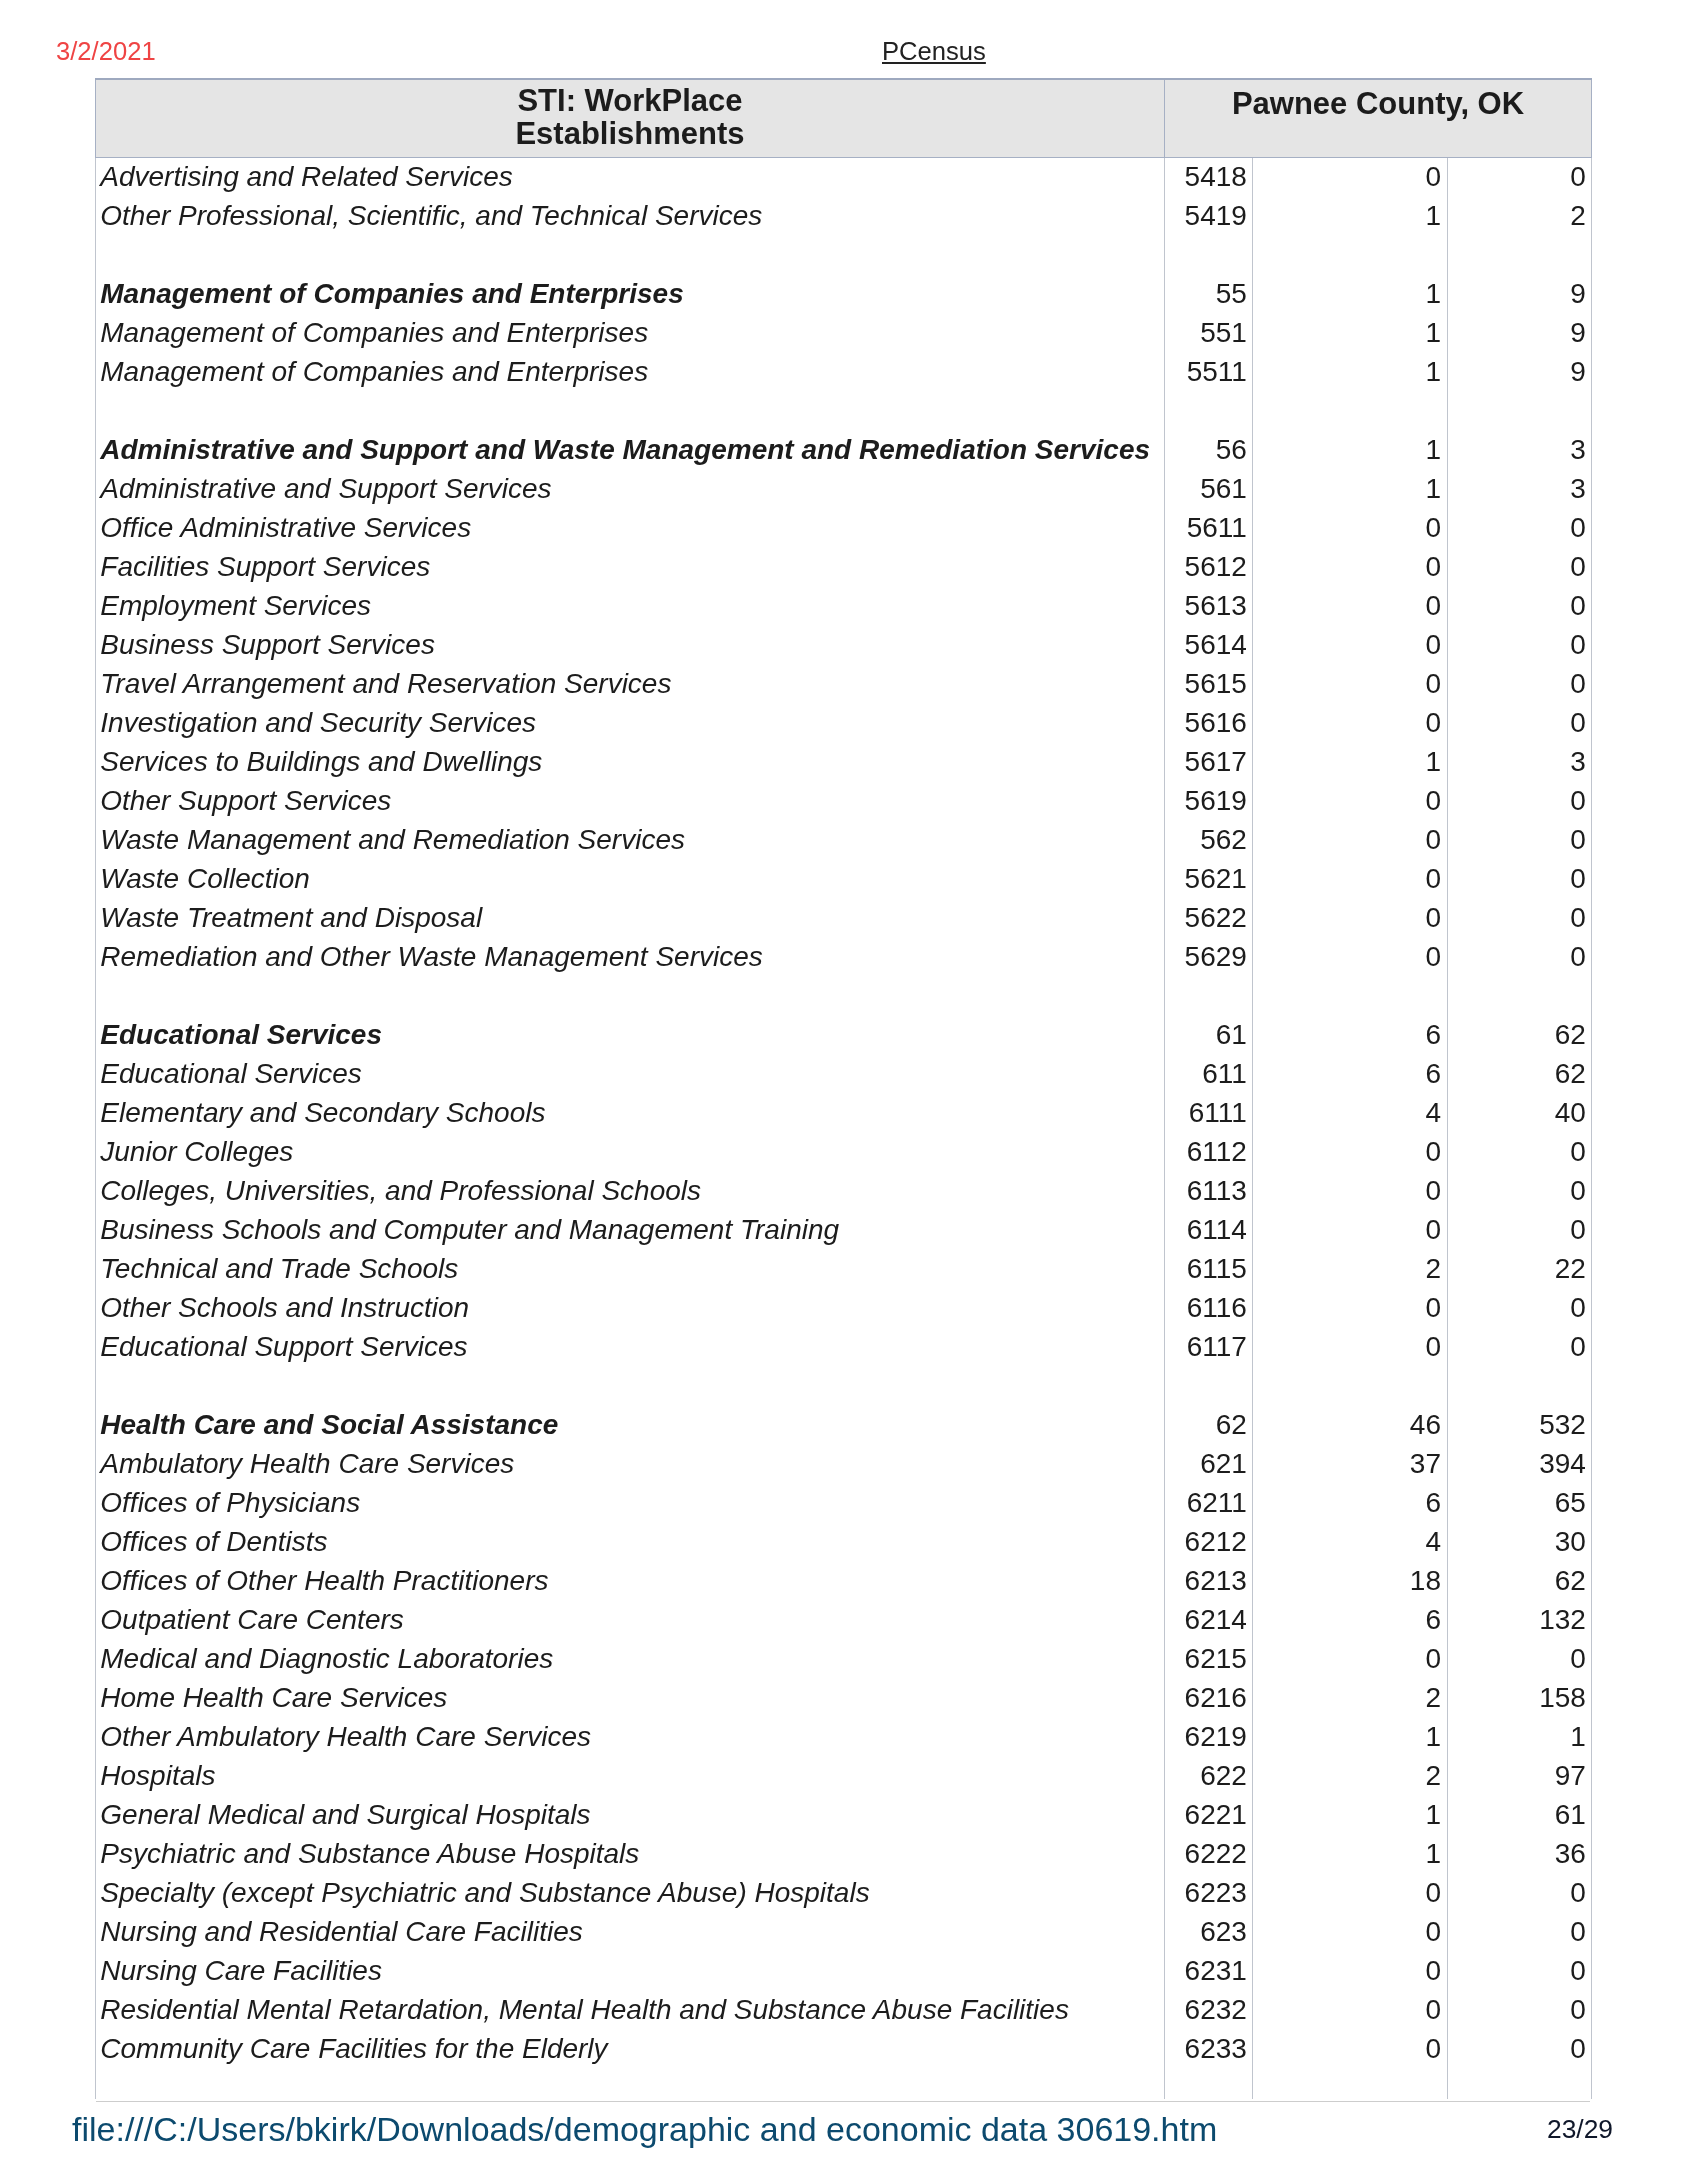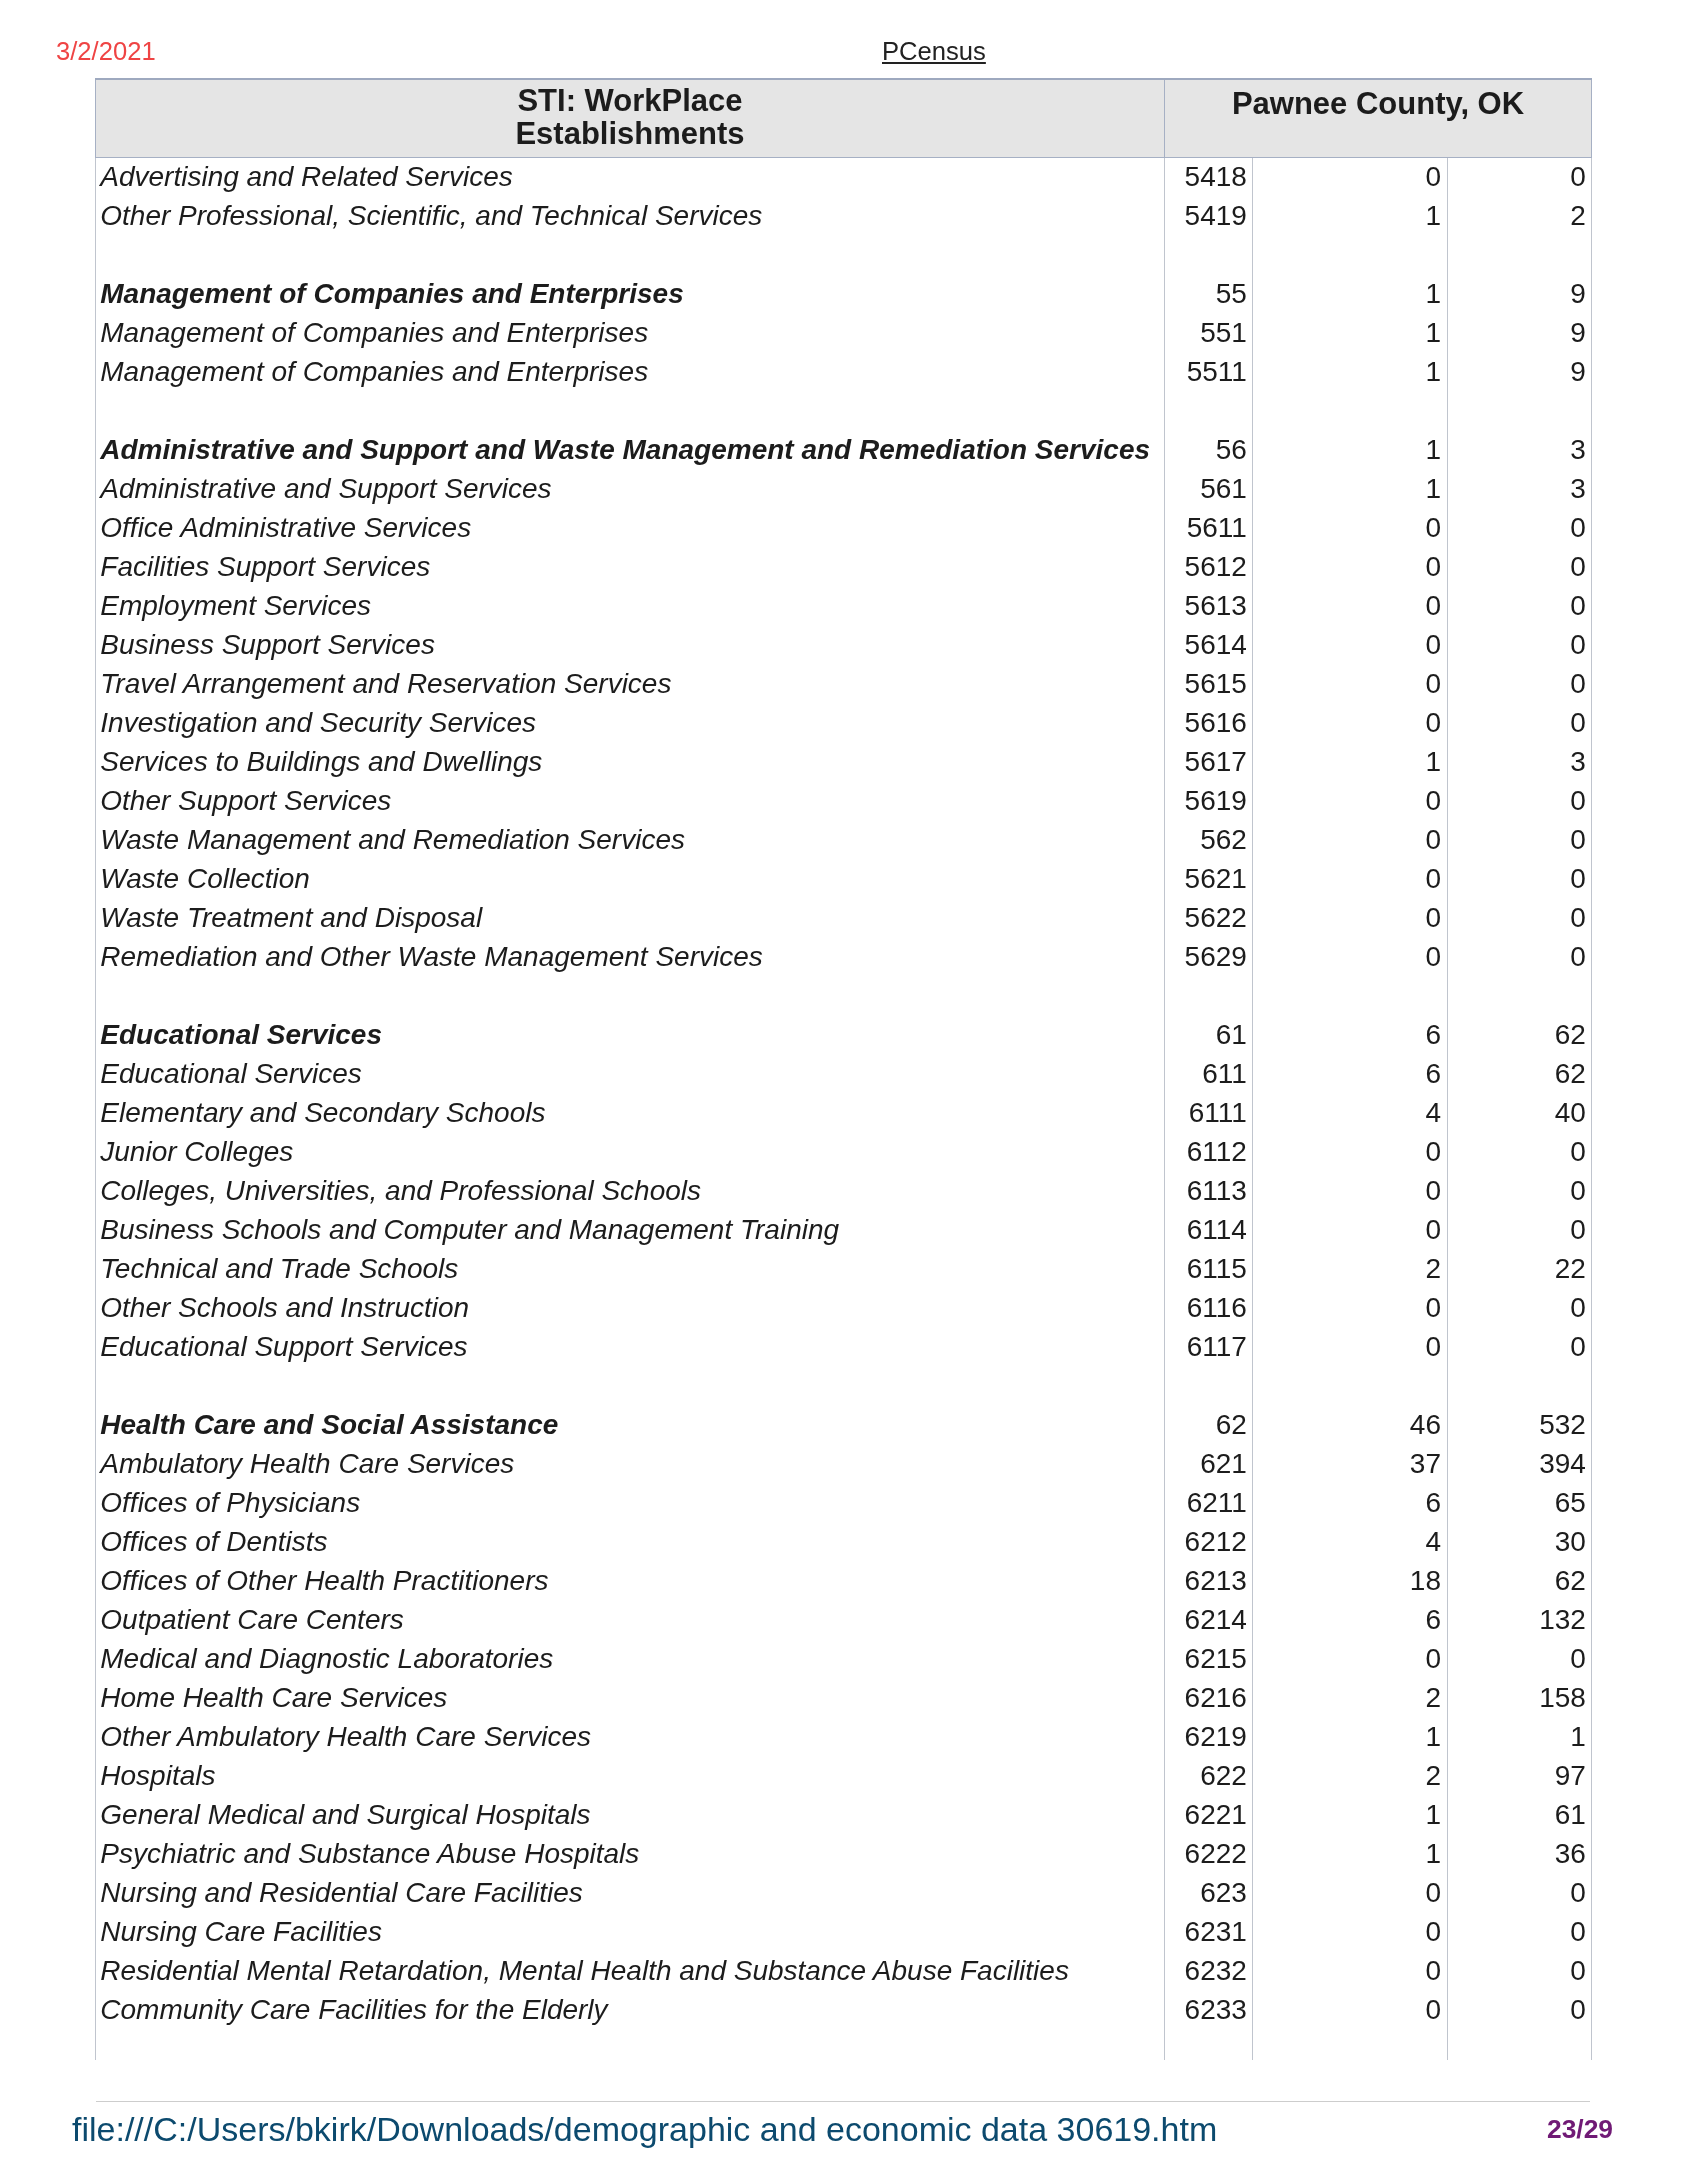--- a/index.html
+++ b/index.html
@@ -376,6 +376,12 @@
         <td class="c3">36</td>
       </tr>
       <tr>
+        <td class="c0">Specialty (except Psychiatric and Substance Abuse) Hospitals</td>
+        <td class="c1">6223</td>
+        <td class="c2">0</td>
+        <td class="c3">0</td>
+      </tr>
+      <tr>
         <td class="c0">Nursing and Residential Care Facilities</td>
         <td class="c1">623</td>
         <td class="c2">0</td>

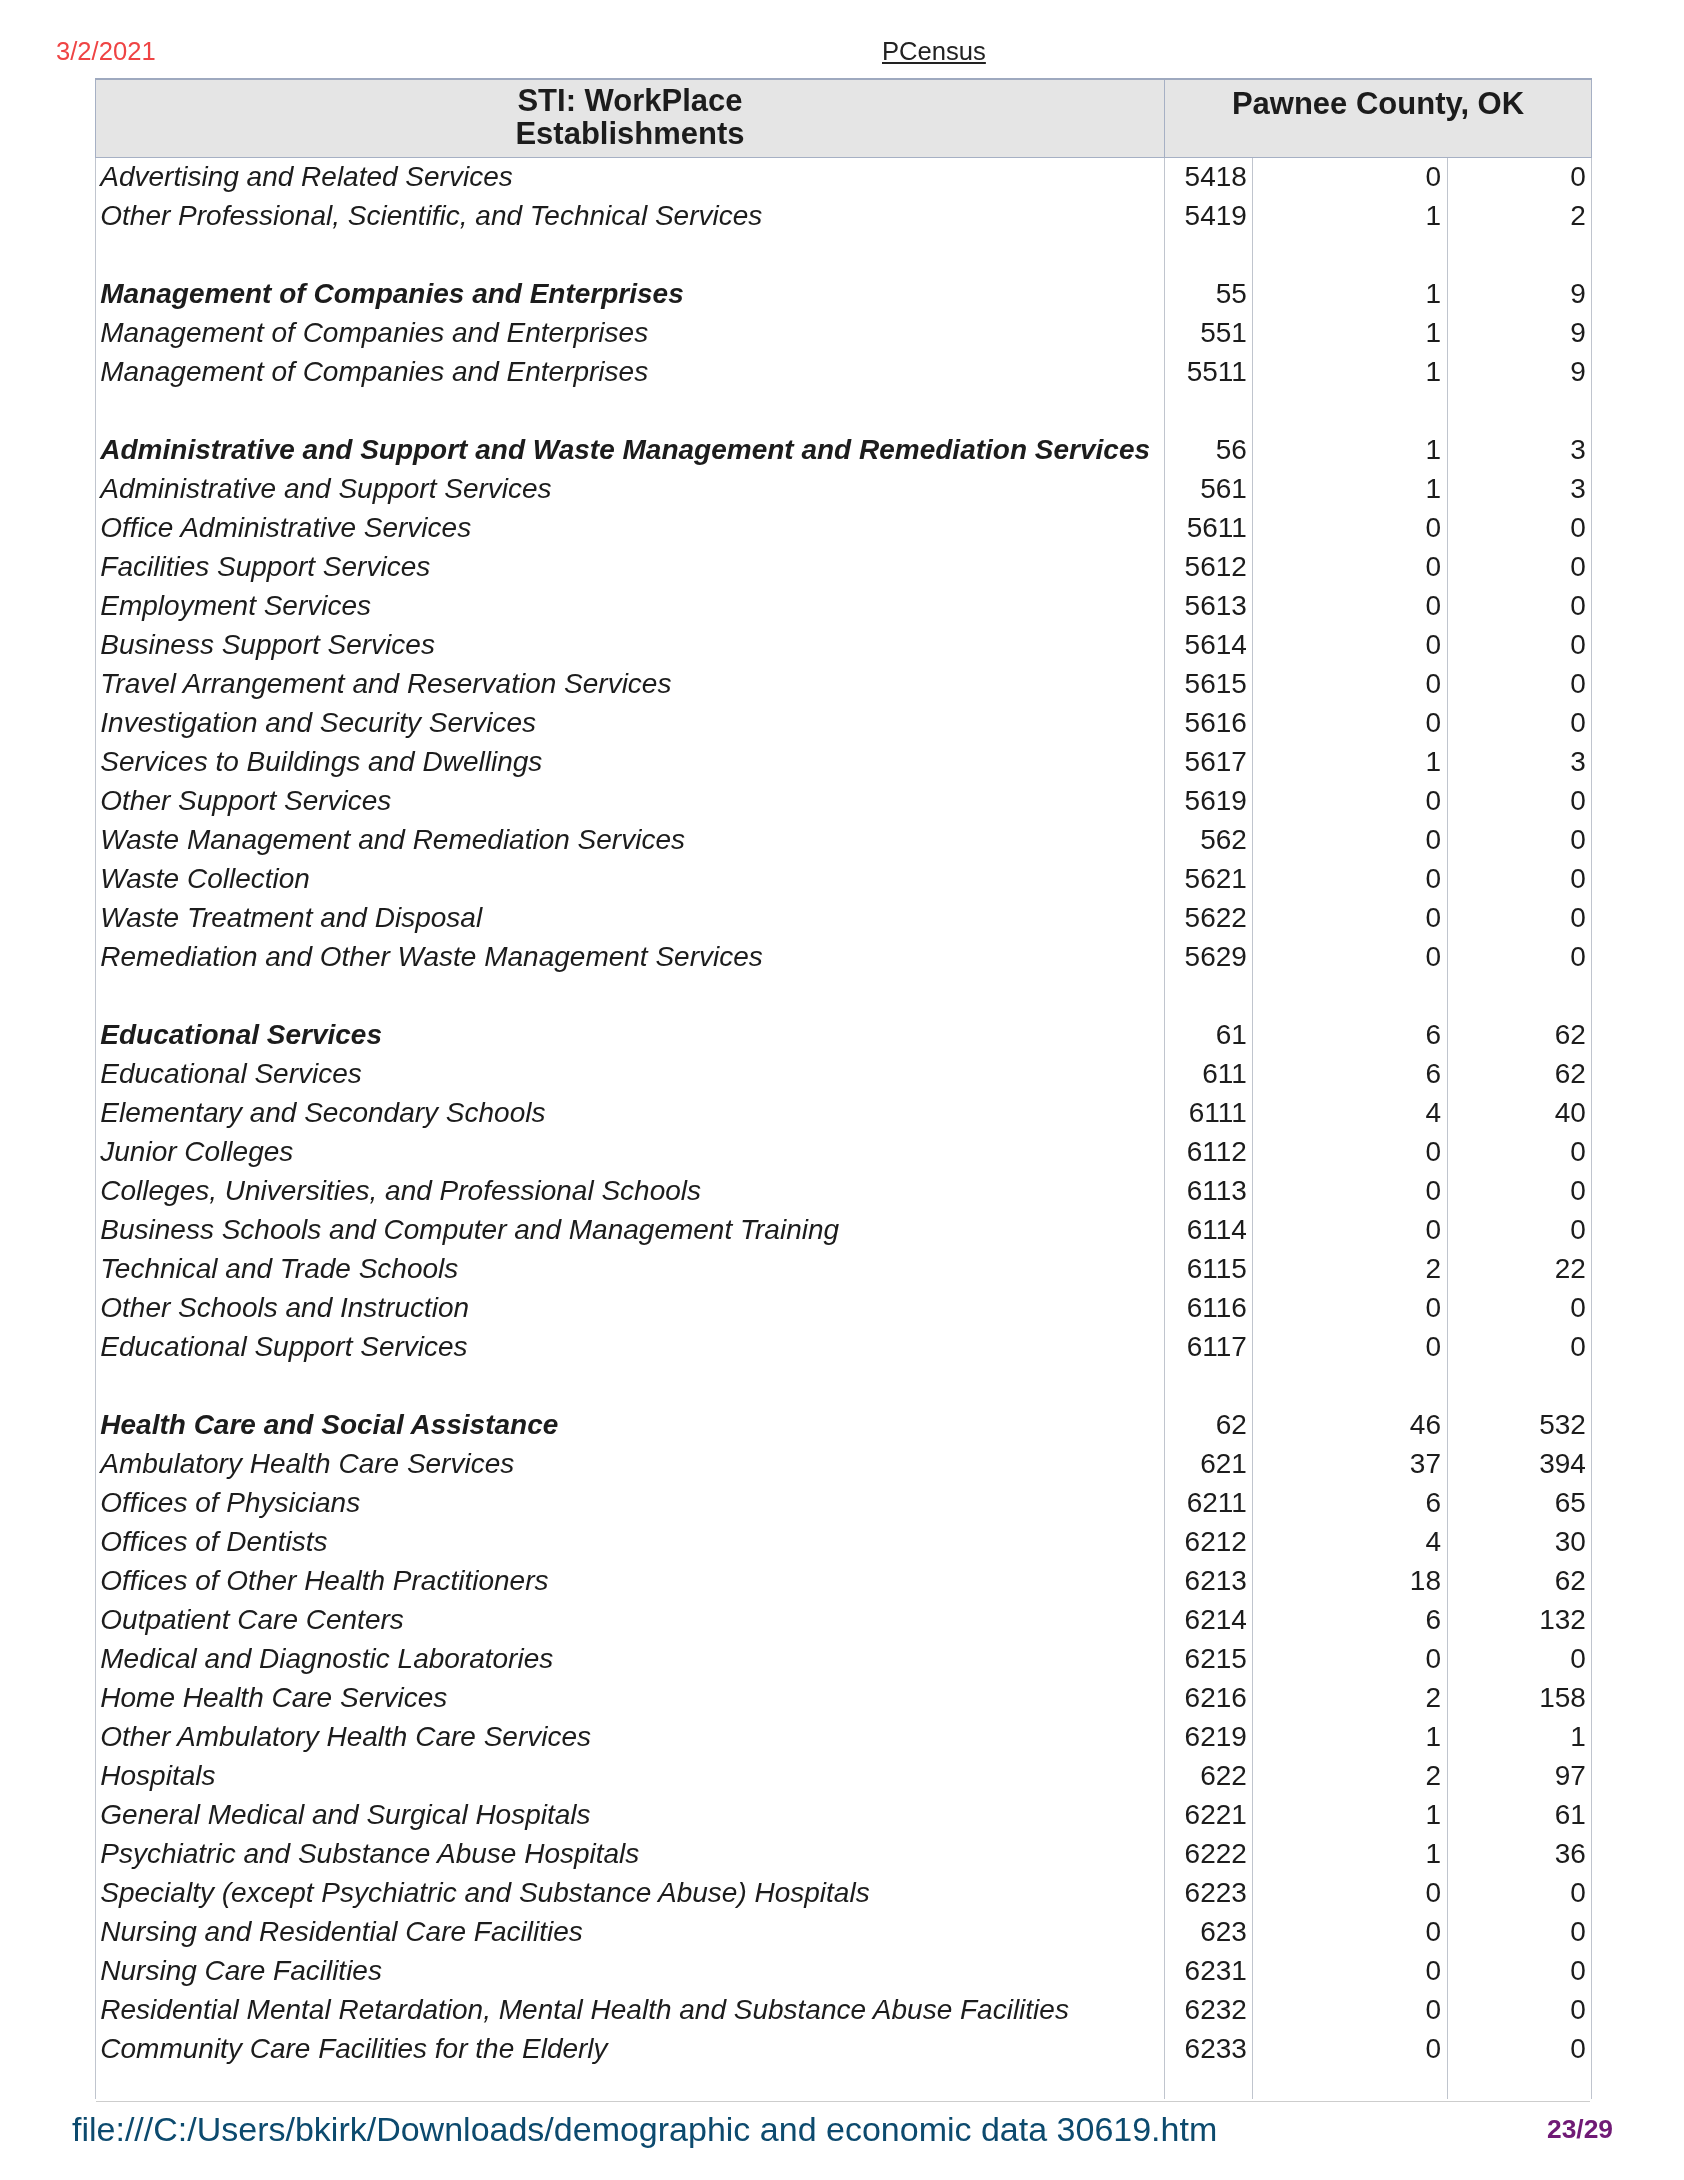--- a/index.html
+++ b/index.html
@@ -85,7 +85,7 @@
   }
   .footer-page{
     position:absolute;right:72px;top:2114px;
-    font-size:26.4px;line-height:31px;color:#701a75;font-weight:bold;
+    font-size:26.4px;line-height:31px;color:#0f172a;
   }
 </style>
 </head>

